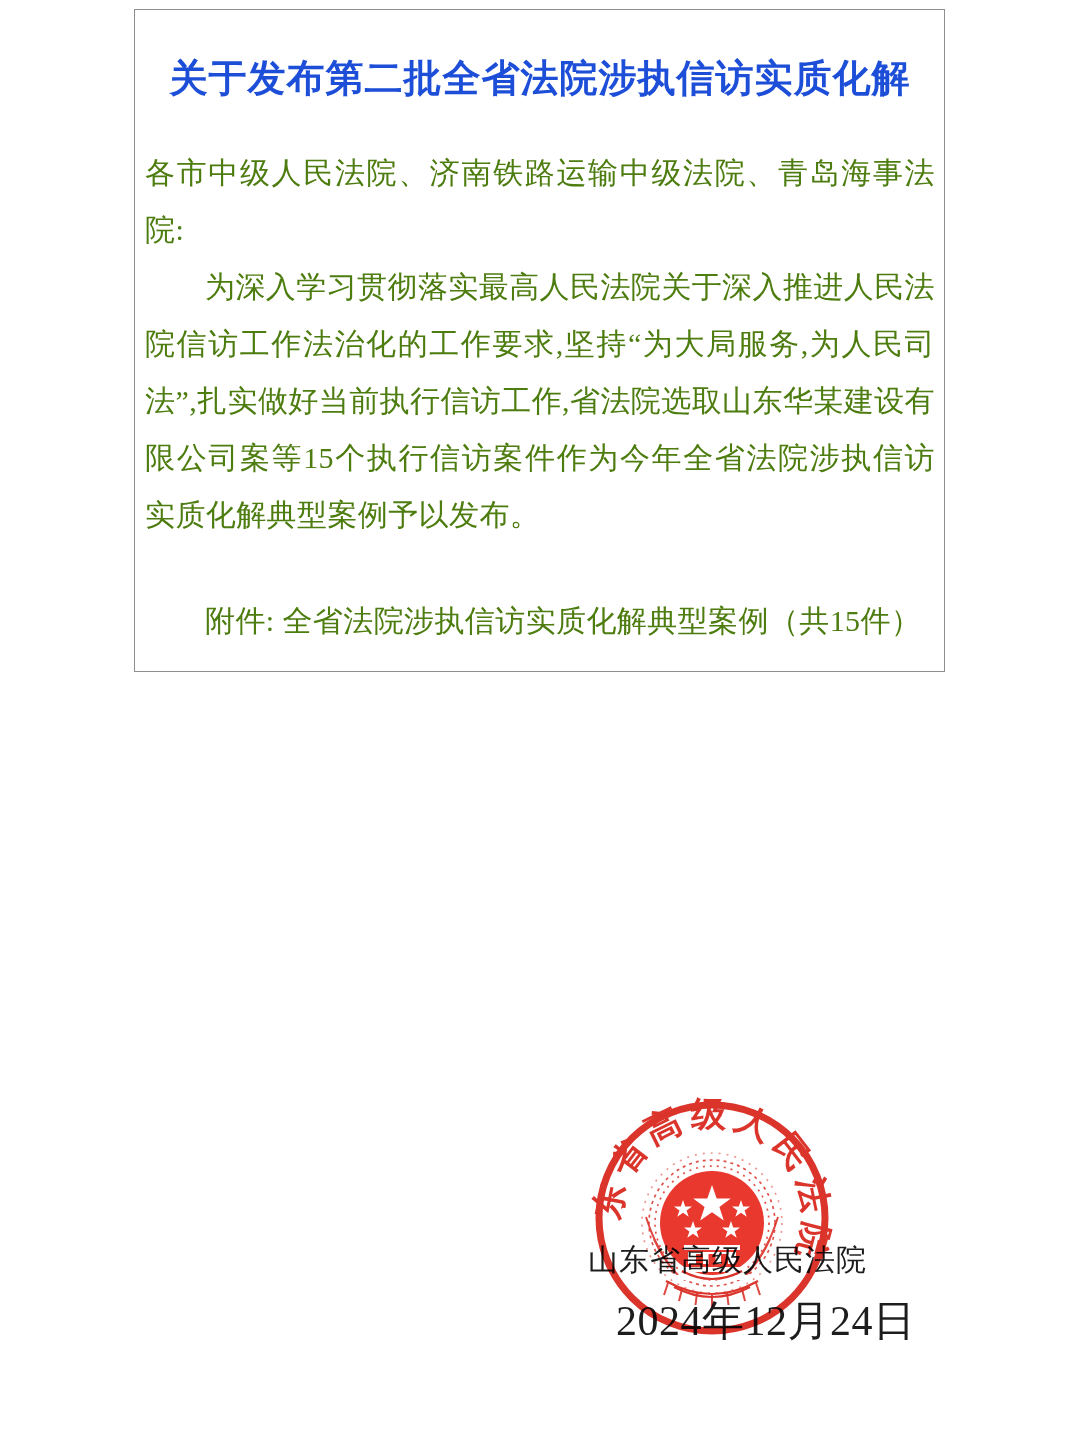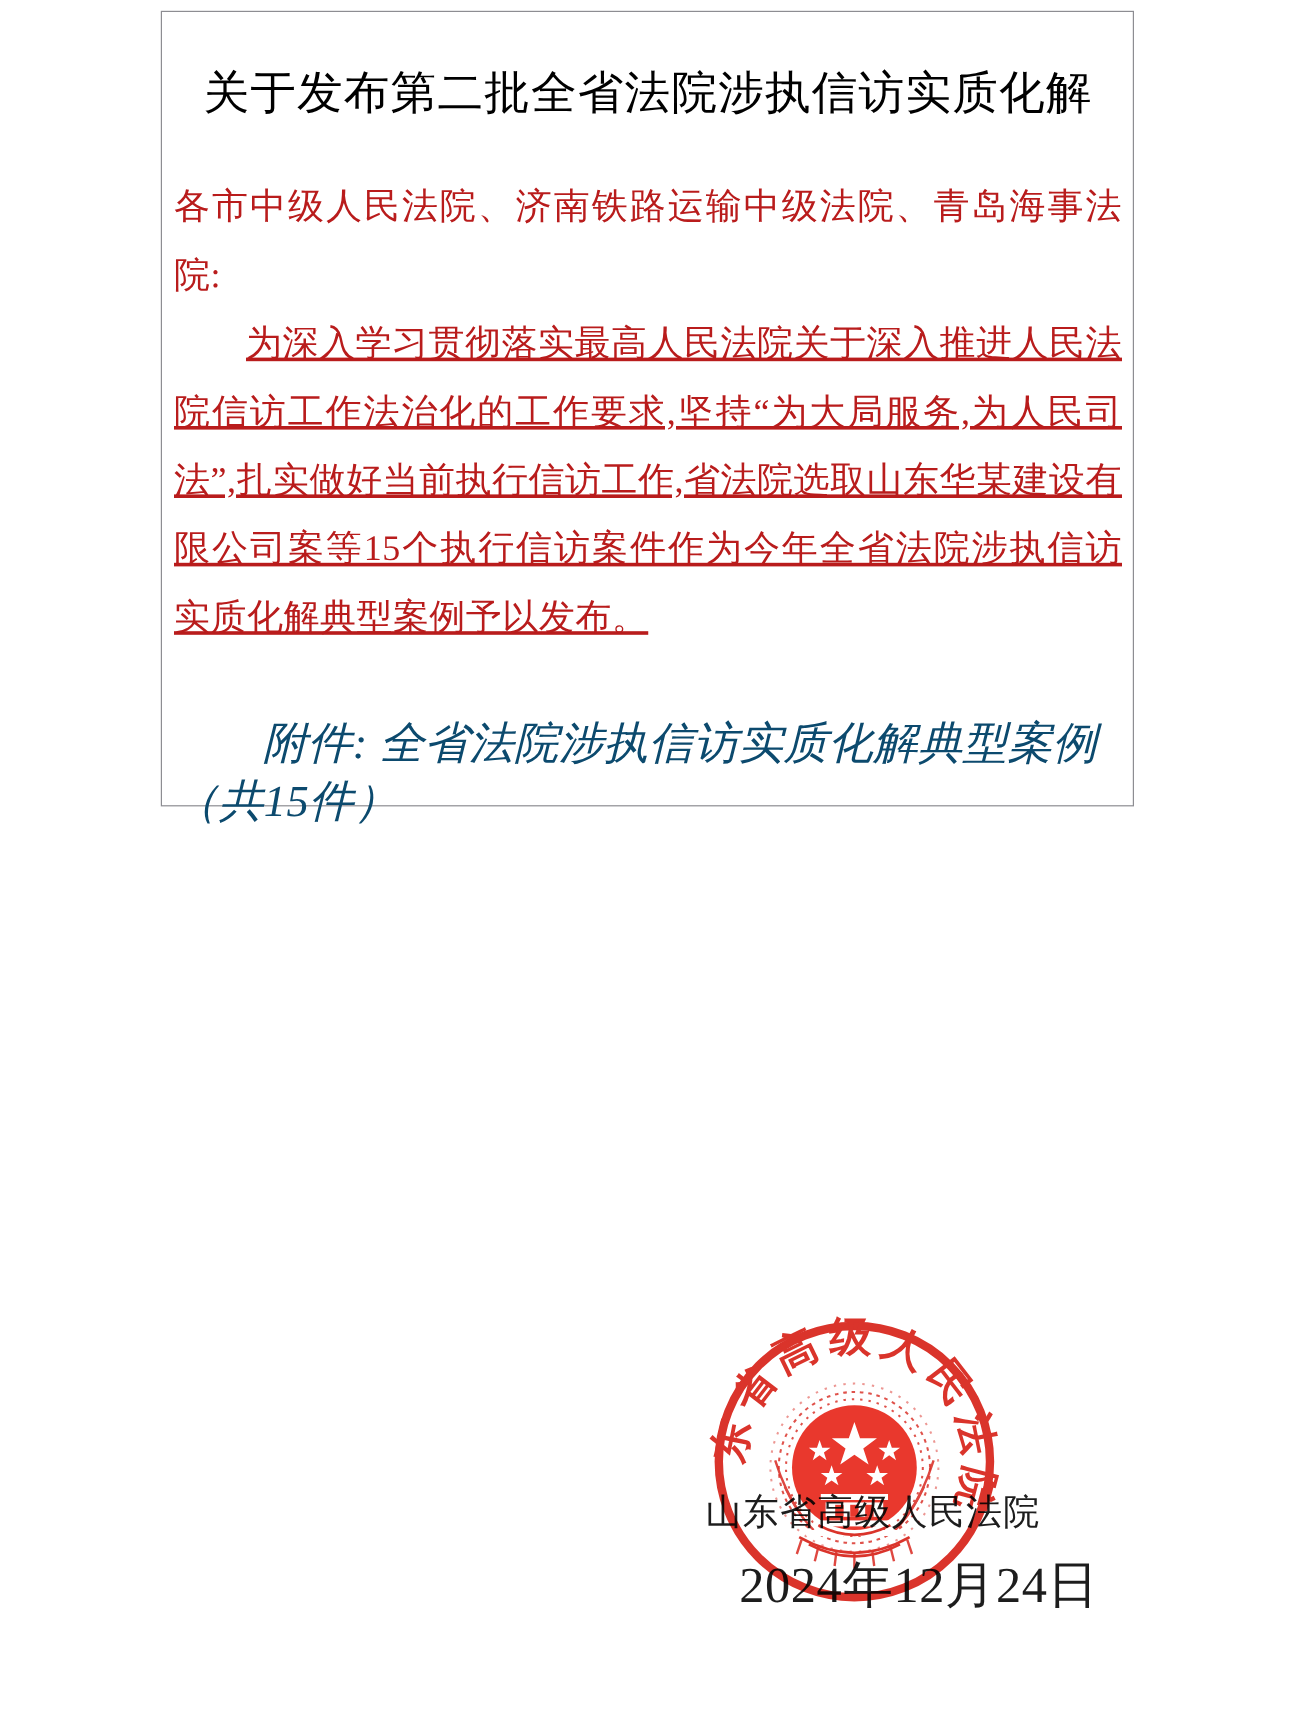--- a/index.html
+++ b/index.html
@@ -40,11 +40,11 @@
   }
   .title-line {
     font-family: "Liberation Serif", "DejaVu Serif", serif;
-    font-weight: normal;
+    font-weight: bold;
     font-size: 38px;
     line-height: 52px;
     letter-spacing: 1px;
-    color: #000000;
+    color: #1d4ed8;
     white-space: nowrap;
     text-align: center;
   }

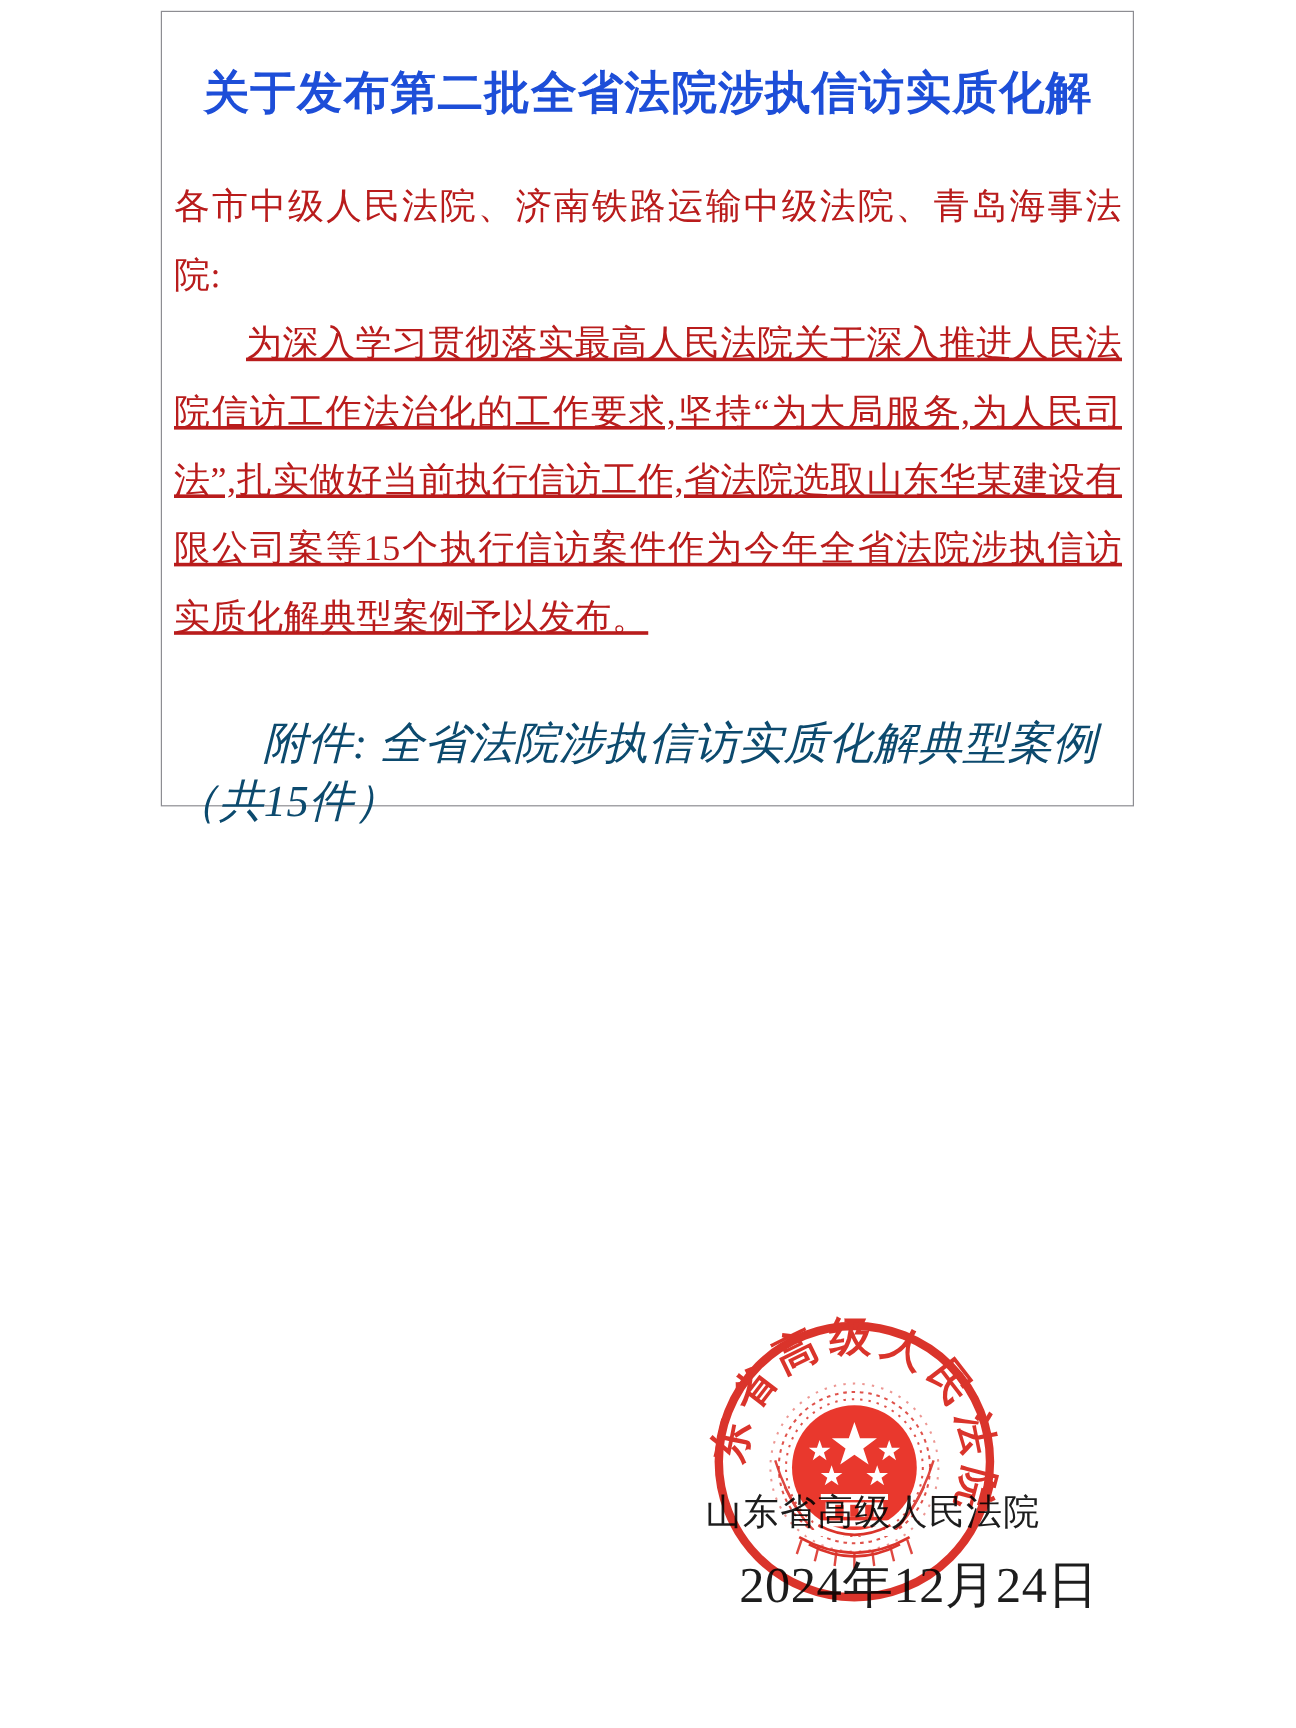--- a/index.html
+++ b/index.html
@@ -56,7 +56,7 @@
   .para {
     font-size: 30px;
     line-height: 57px;
-    color: #b91c1c;
+    color: #4d7c0f;
     text-align: justify;
     text-justify: inter-character;
     letter-spacing: 0.4px;

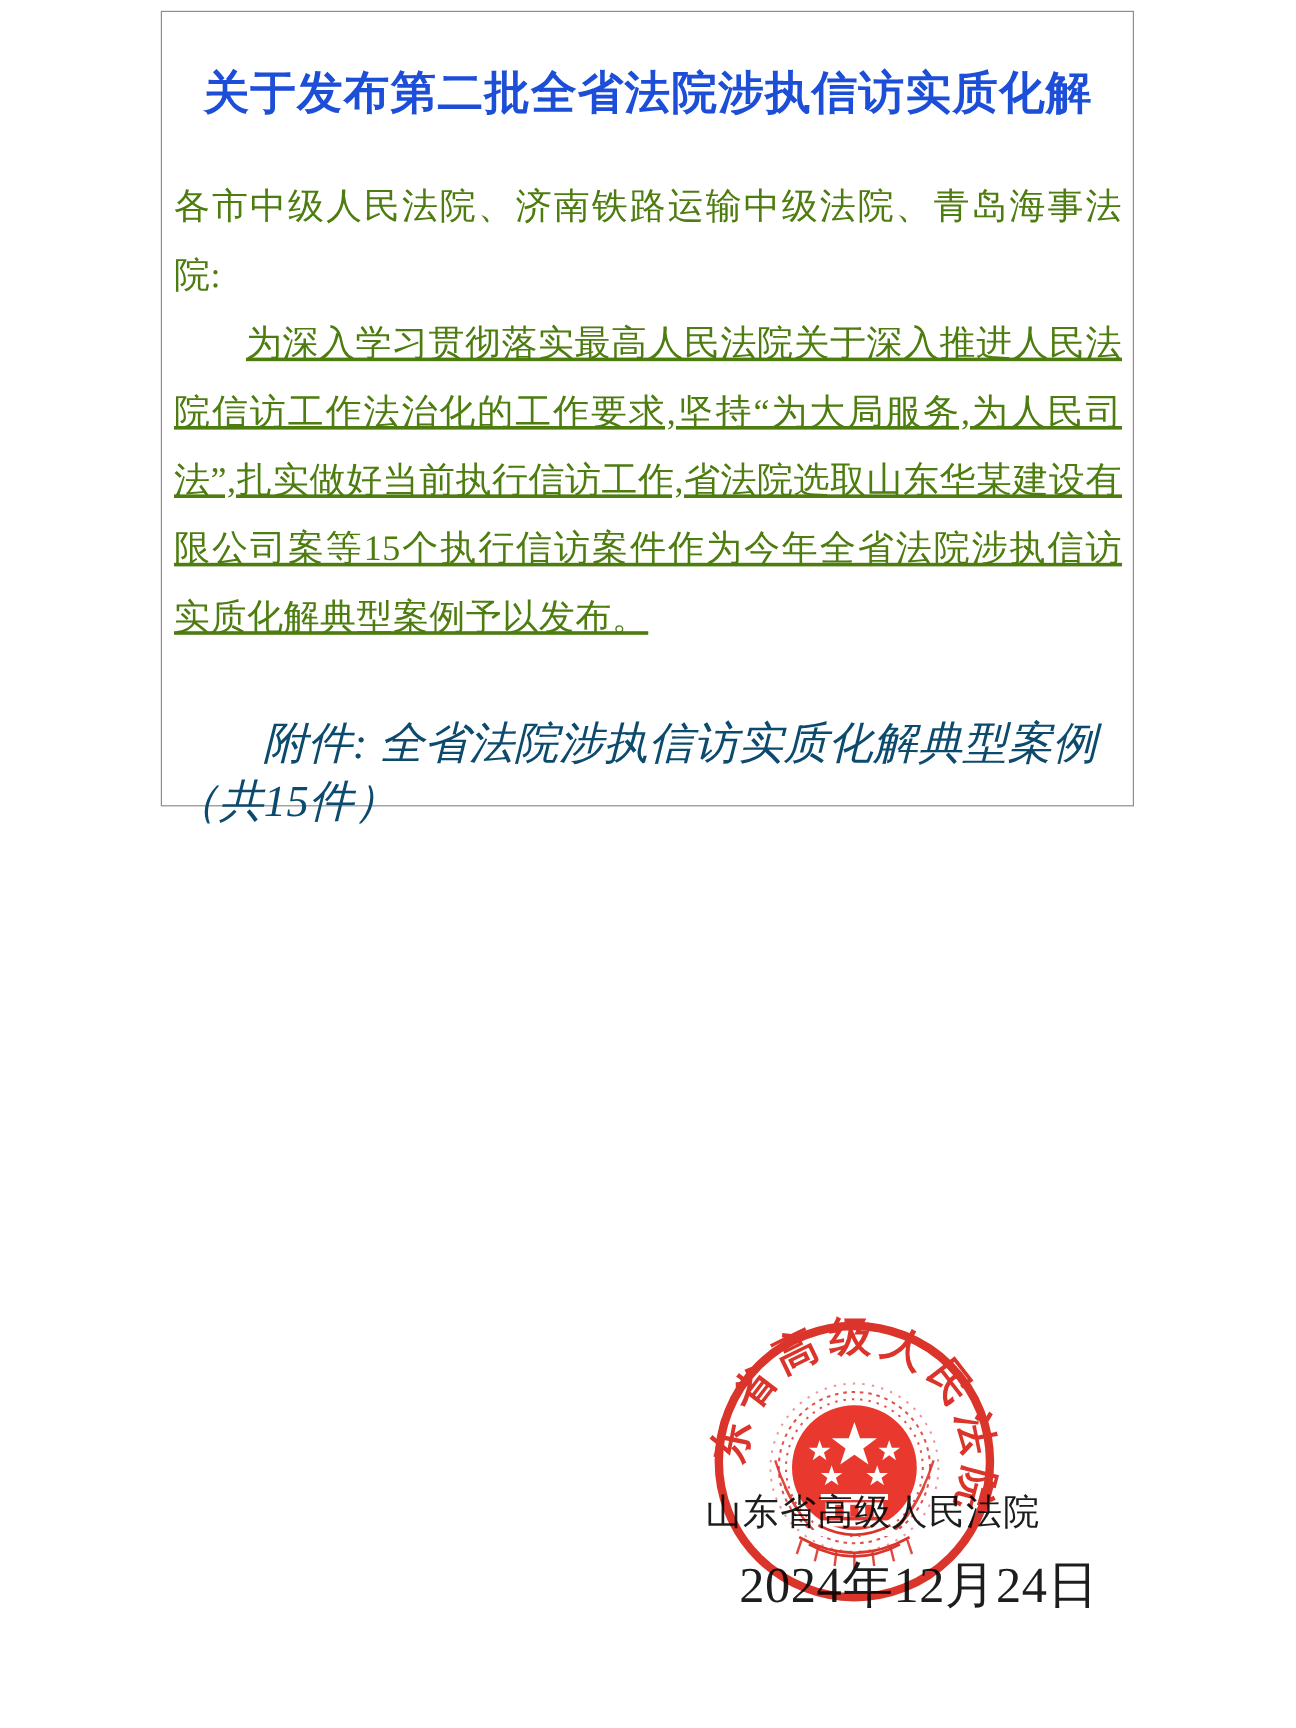--- a/index.html
+++ b/index.html
@@ -62,7 +62,7 @@
     letter-spacing: 0.4px;
     margin: 0;
   }
-  .para.indent { text-indent: 2em; text-decoration: underline; }
+  .para.indent { text-indent: 2em; }
 
   #attachment-block { margin-top: 54px; }
   .attachment-line {

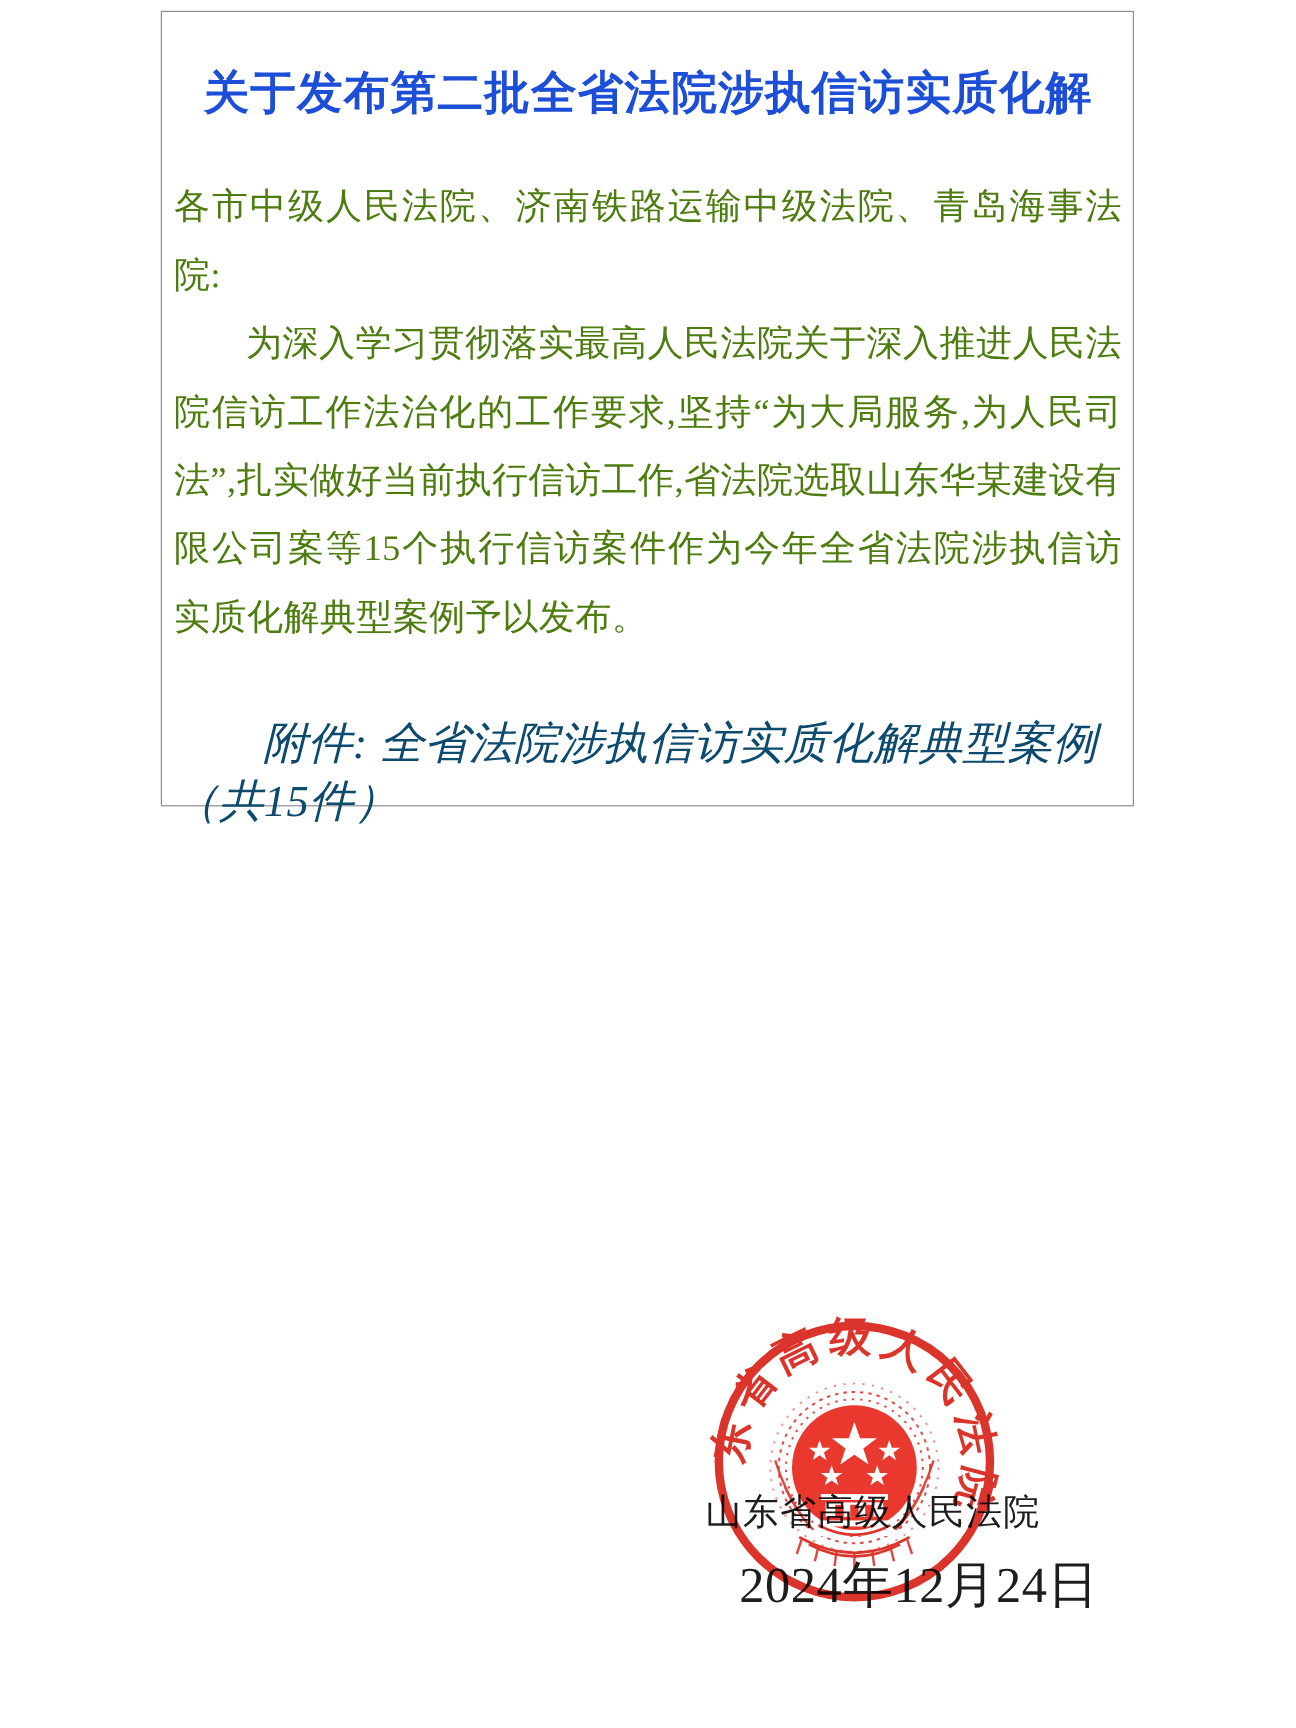--- a/index.html
+++ b/index.html
@@ -66,13 +66,12 @@
 
   #attachment-block { margin-top: 54px; }
   .attachment-line {
-    font-size: 37px;
+    font-size: 30px;
     line-height: 48px;
     text-indent: 2em;
     letter-spacing: 0.4px;
-    color: #0c4a6e;
+    color: #4d7c0f;
     margin: 0;
-    font-style: italic;
   }
 
   

